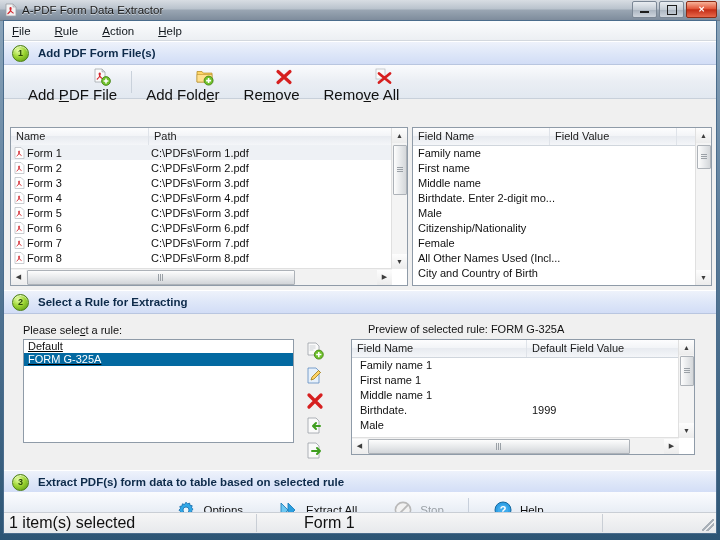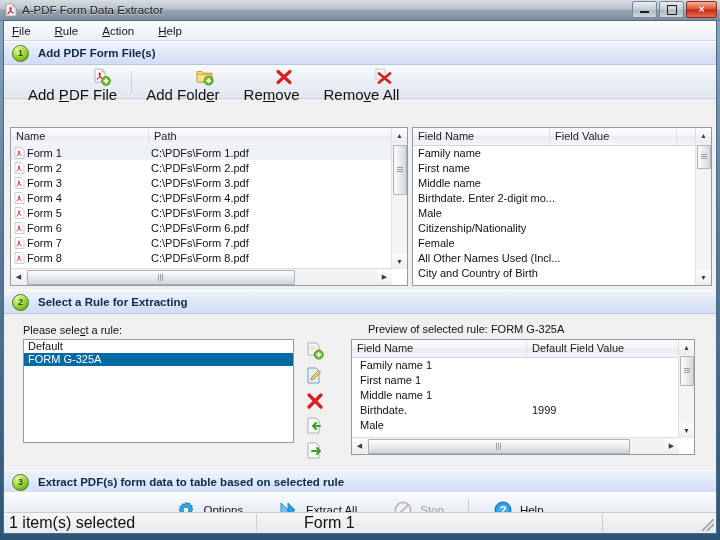--- a/index.html
+++ b/index.html
@@ -410,7 +410,7 @@
     </div>
     <div class="lbl" style="left:364px;top:302px;">Preview of selected rule: FORM G-325A</div>
 
-    <div class="rulelist" style="left:19px;top:318px;width:271px;height:104px;">
+    <div class="rulelist" style="left:19px;top:318px;width:271px;height:104px;text-decoration:underline;">
       <div class="rule-item">Default</div>
       <div class="rule-item sel">FORM G-325A</div>
     </div>

